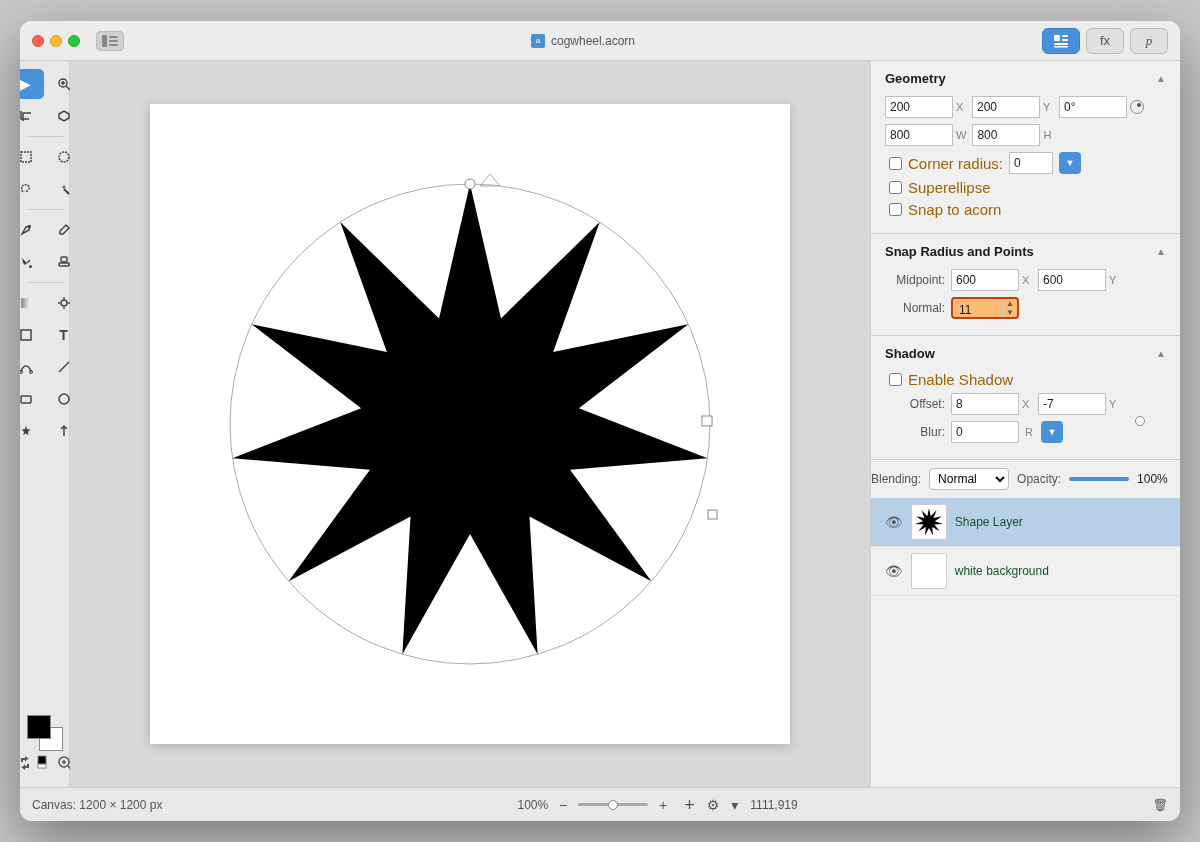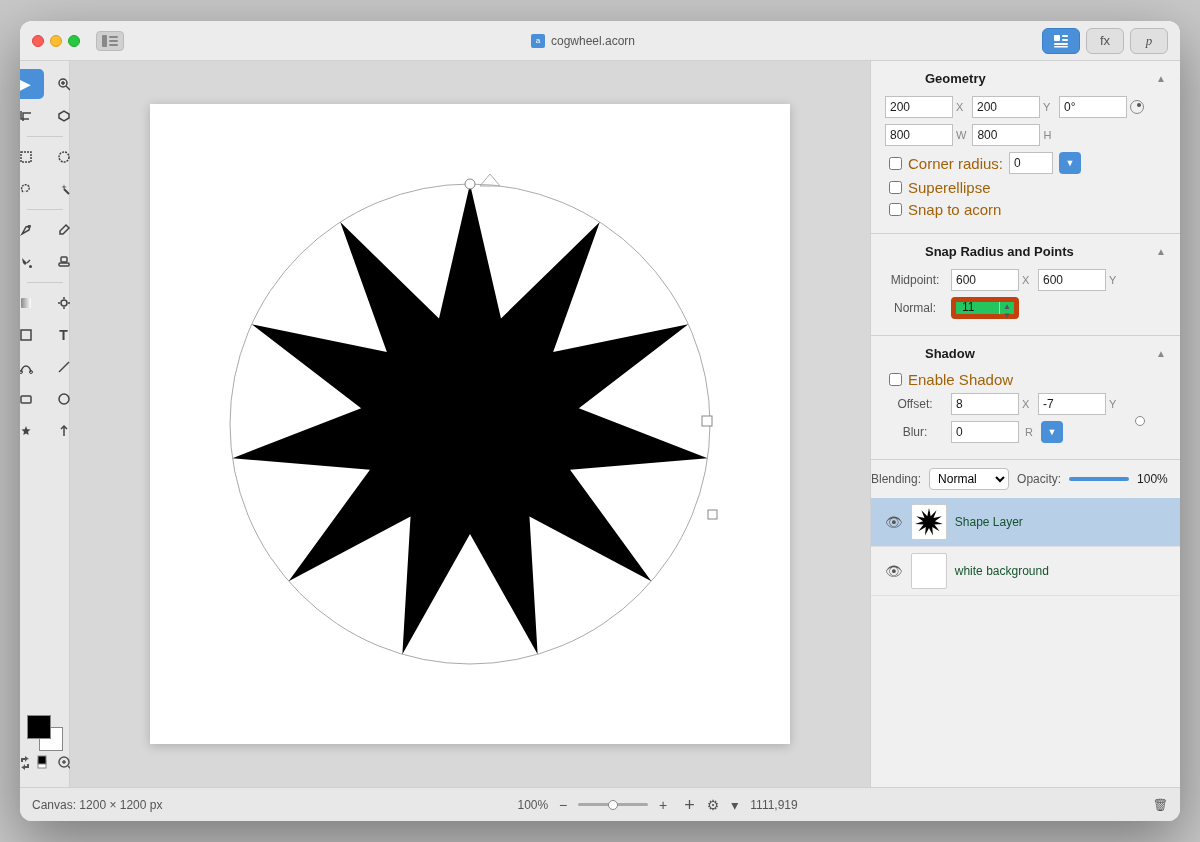--- a/index.html
+++ b/index.html
@@ -220,7 +220,6 @@
       justify-content: space-between;
       align-items: center;
       margin-bottom: 10px;
-      margin-left: 40px;
     }
     .section-title {
       font-weight: 600;

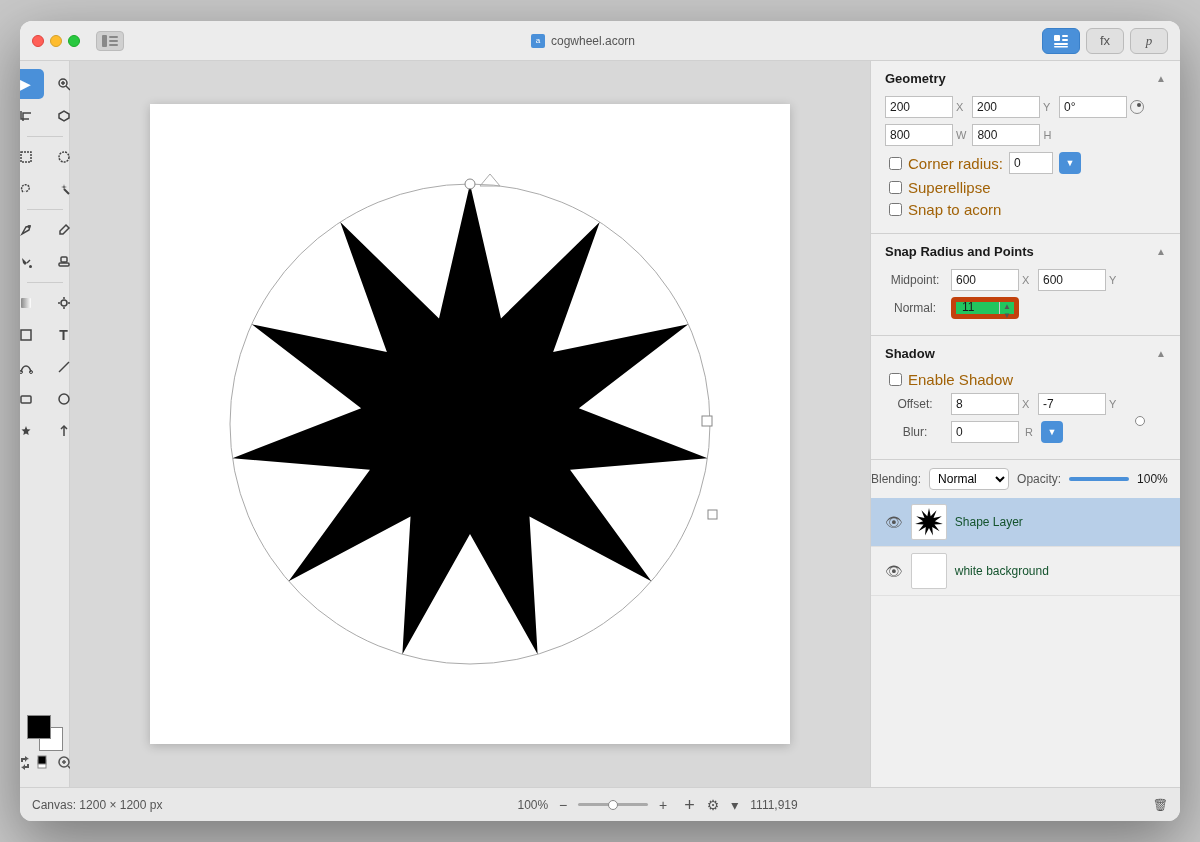--- a/index.html
+++ b/index.html
@@ -263,7 +263,7 @@
       font-size: 12px;
       color: #555;
       min-width: 60px;
-      text-align: center;
+      text-align: right;
     }
     .checkbox-row {
       display: flex;

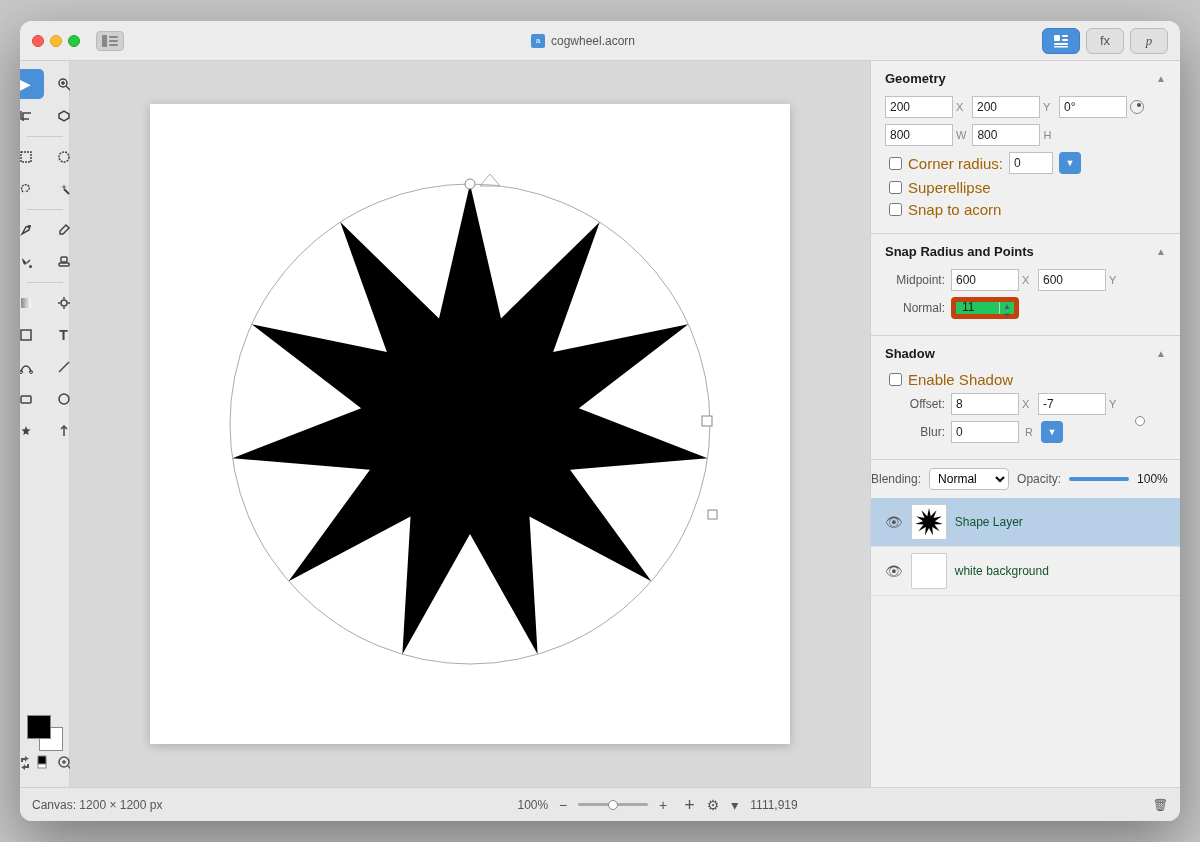--- a/index.html
+++ b/index.html
@@ -282,9 +282,9 @@
     .stepper-input {
       width: 68px;
       height: 22px;
-      border: 5px solid #c2410c;
+      border: 2px solid #c2410c;
       border-radius: 4px;
-      background: #22c55e;
+      background: #fdba74;
       display: flex;
       align-items: flex-end;
     }

